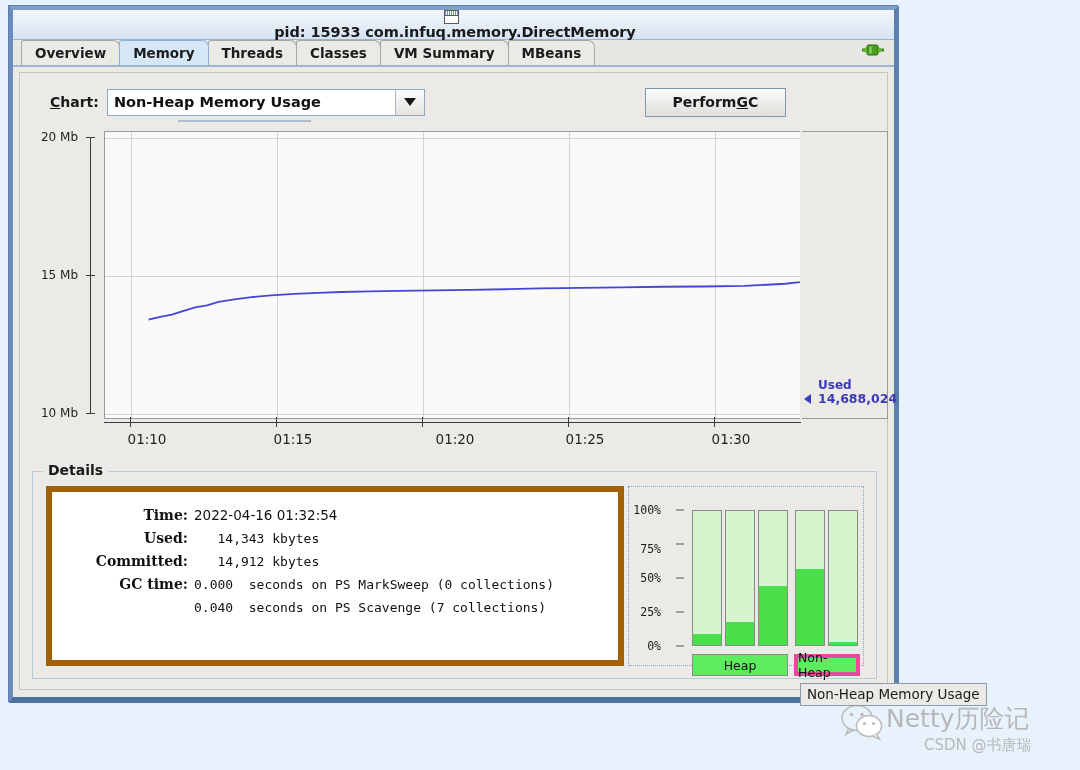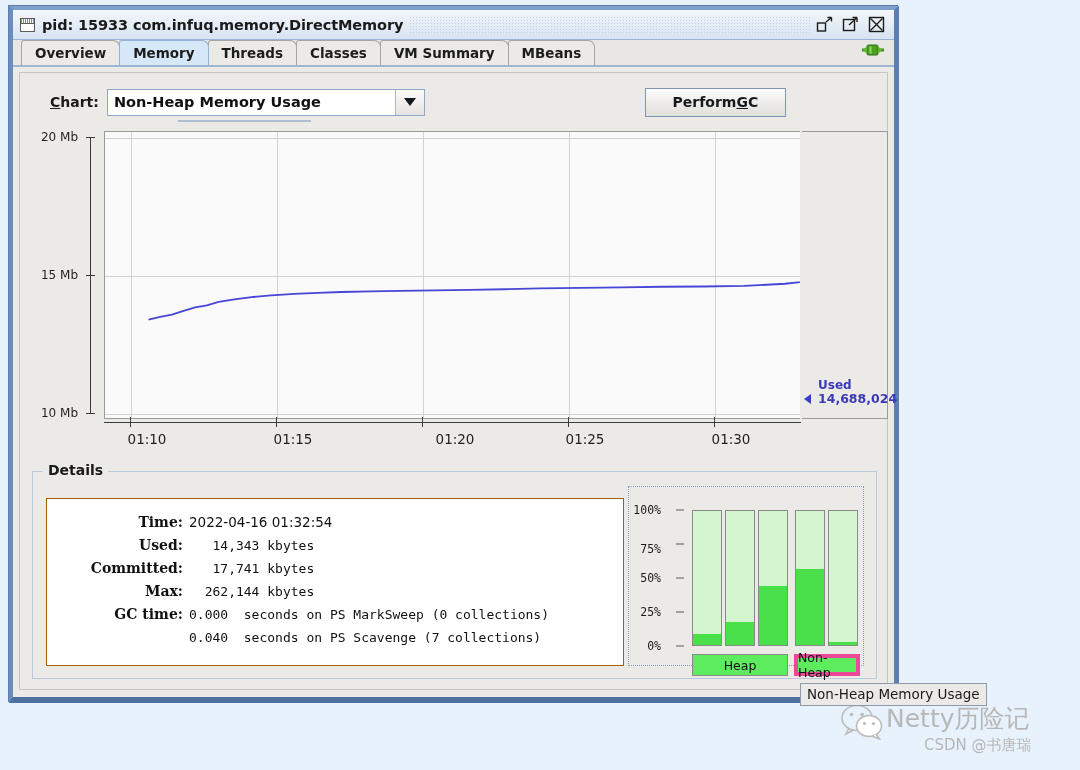--- a/index.html
+++ b/index.html
@@ -51,6 +51,7 @@
     display: flex;
     align-items: center;
     padding: 0 4px 0 7px;
+    flex-direction: column;
   }
   .win-icon {
     width: 15px; height: 14px;

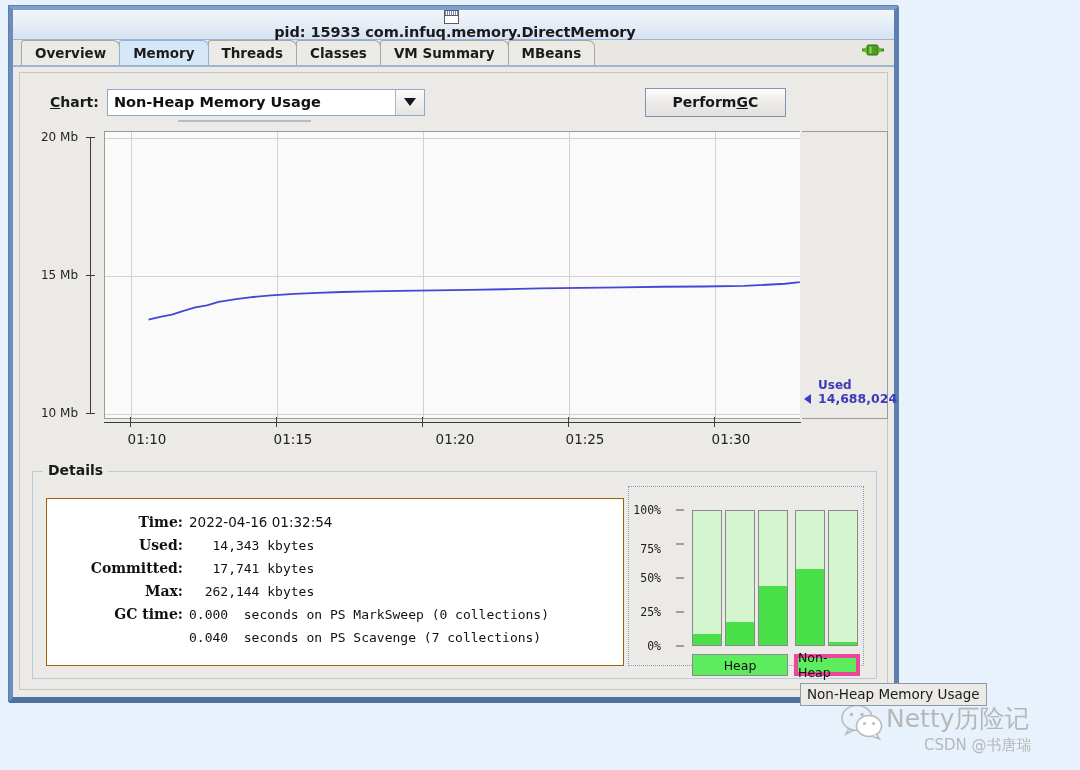--- a/index.html
+++ b/index.html
@@ -373,11 +373,10 @@
   .details-text {
     width: 578px;
     background: #ffffff;
-    border: 1px solid #a16207;
+    border: 6px solid #a16207;
     box-sizing: border-box;
     padding: 12px 0 0 0;
     position: relative;
-    margin-top: 12px;
   }
   .drow {
     display: flex;

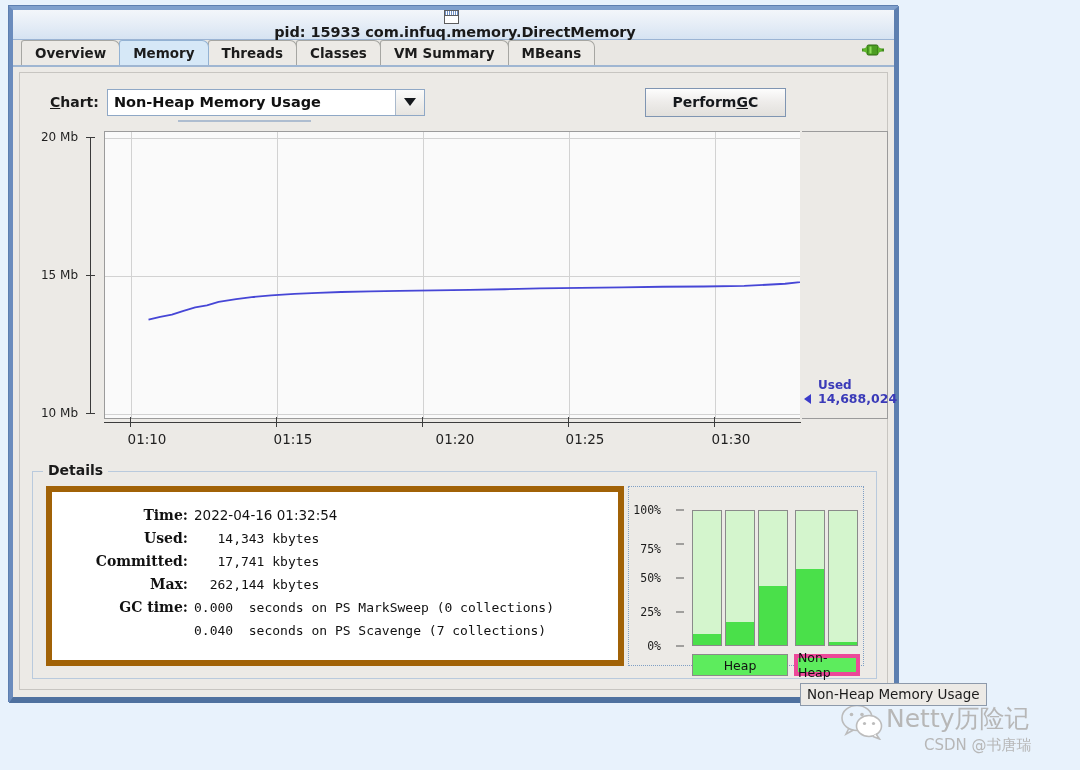--- a/index.html
+++ b/index.html
@@ -626,7 +626,7 @@
             </div>
             <div class="drow">
               <div class="dkey">Committed:</div>
-              <div class="dval num">   17,741 kbytes</div>
+              <div class="dval num">   14,912 kbytes</div>
             </div>
             <div class="drow">
               <div class="dkey">Max:</div>

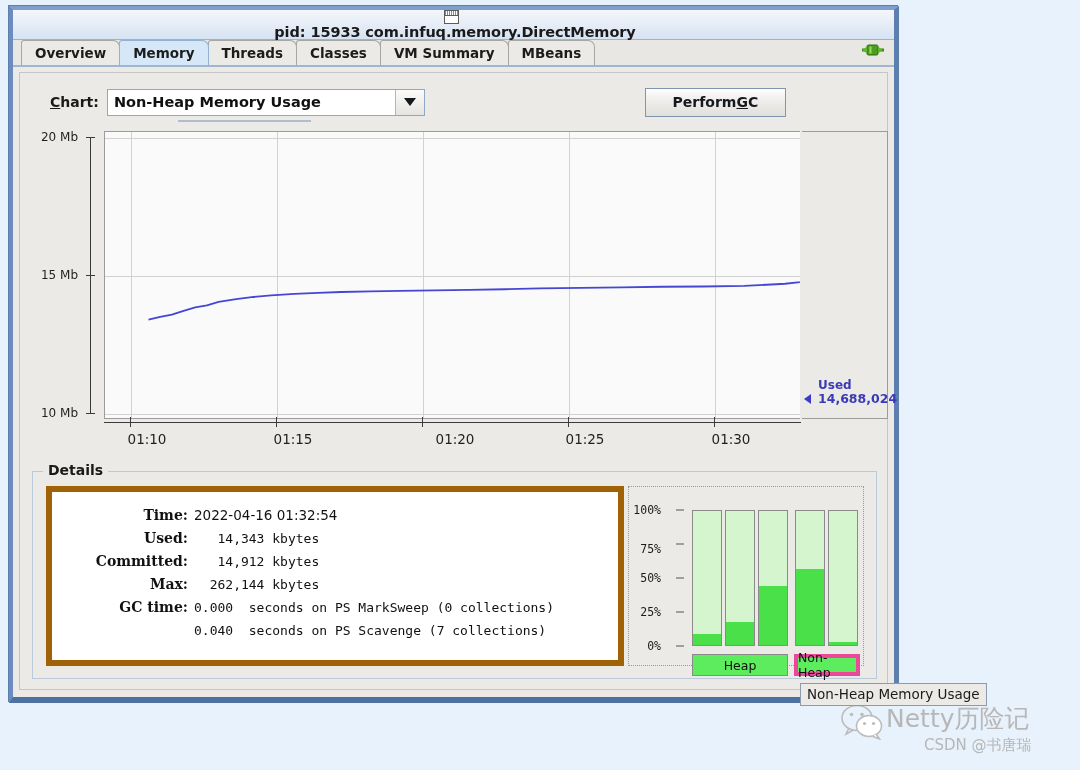--- a/index.html
+++ b/index.html
@@ -629,10 +629,6 @@
               <div class="dval num">   14,912 kbytes</div>
             </div>
             <div class="drow">
-              <div class="dkey">Max:</div>
-              <div class="dval num">  262,144 kbytes</div>
-            </div>
-            <div class="drow">
               <div class="dkey">GC time:</div>
               <div class="dval num">0.000  seconds on PS MarkSweep (0 collections)</div>
             </div>

